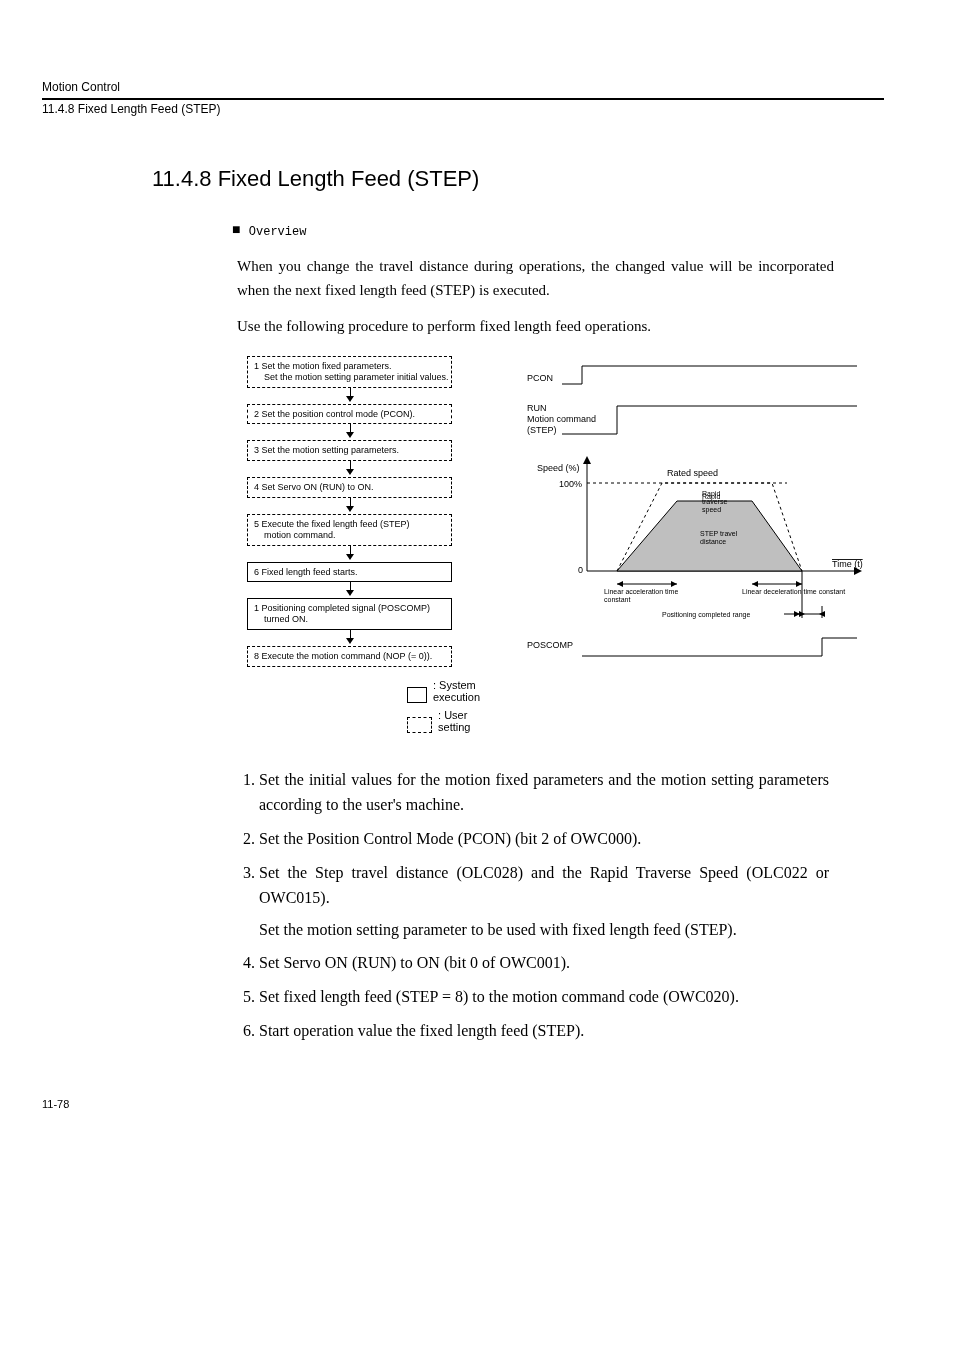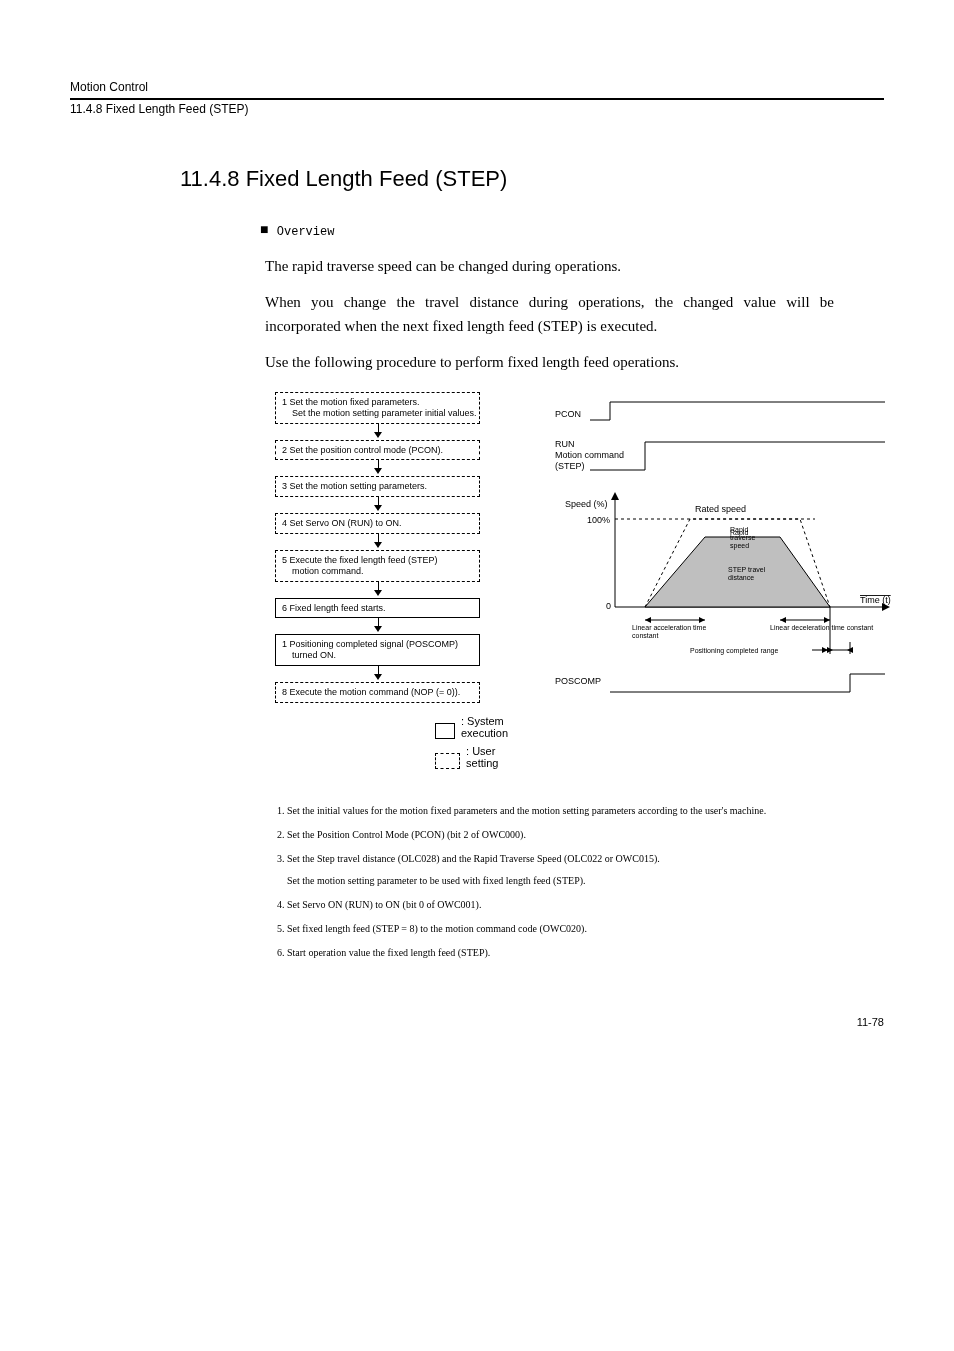--- a/index.html
+++ b/index.html
@@ -10,7 +10,7 @@
       width: 954px;
     }
     .page {
-      padding: 80px 70px 60px 70px;
+      padding: 80px 70px 60px 42px;
     }
     .header-top {
       font-family: Arial, sans-serif;

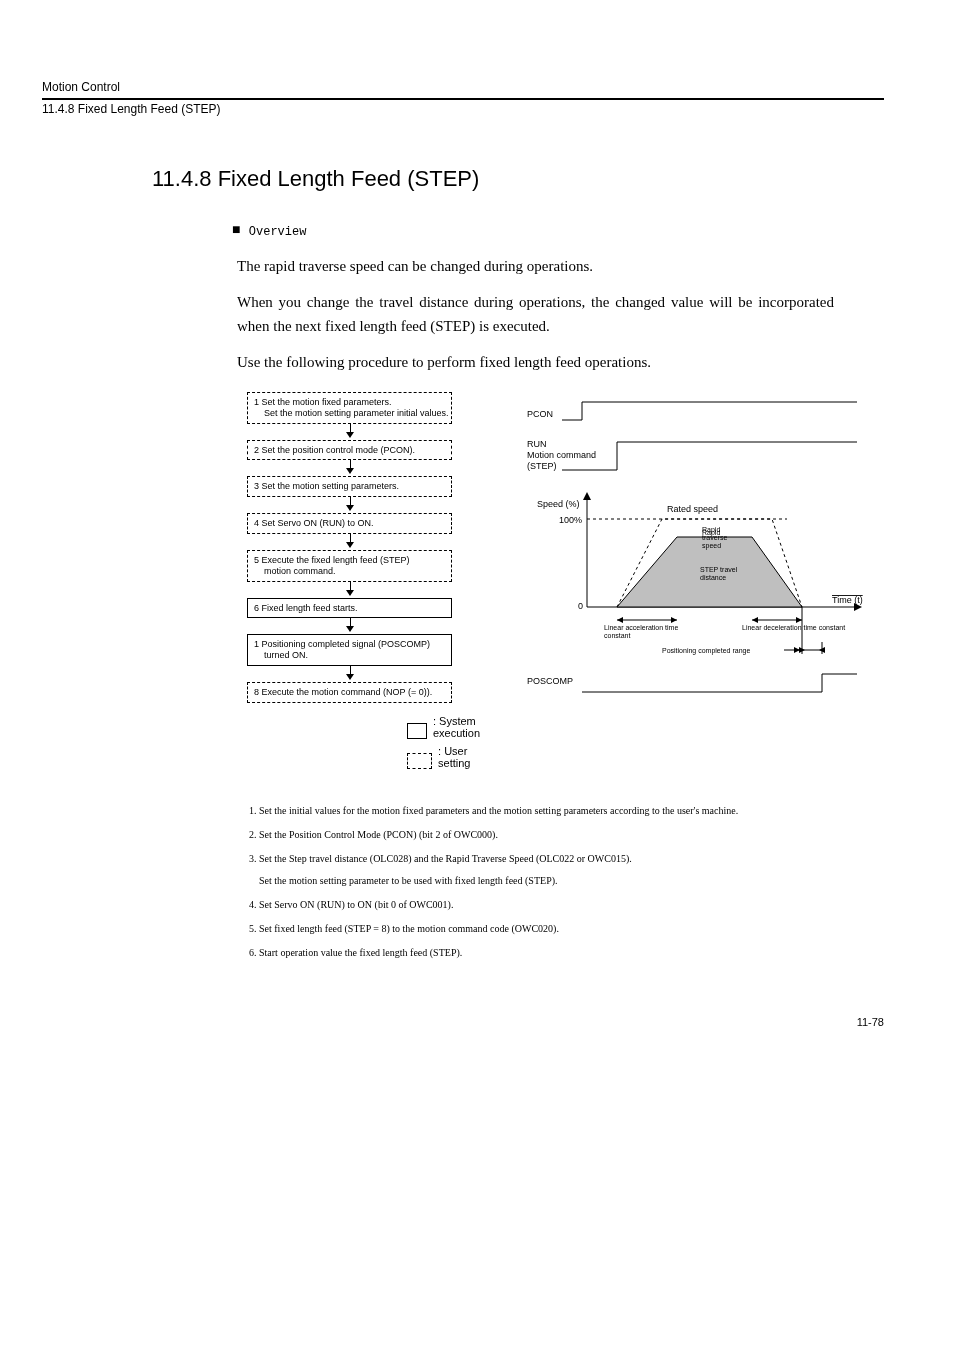--- a/index.html
+++ b/index.html
@@ -157,7 +157,6 @@
   <div class="section-title">11.4.8  Fixed Length Feed (STEP)</div>
 
   <div class="subsection-title">Overview</div>
-  <div class="body-text">The rapid traverse speed can be changed during operations.</div>
   <div class="body-text" style="text-align:justify">When you change the travel distance during operations, the changed value will be incorporated when the next fixed length feed (STEP) is executed.</div>
 
   <div class="body-text">Use the following procedure to perform fixed length feed operations.</div>

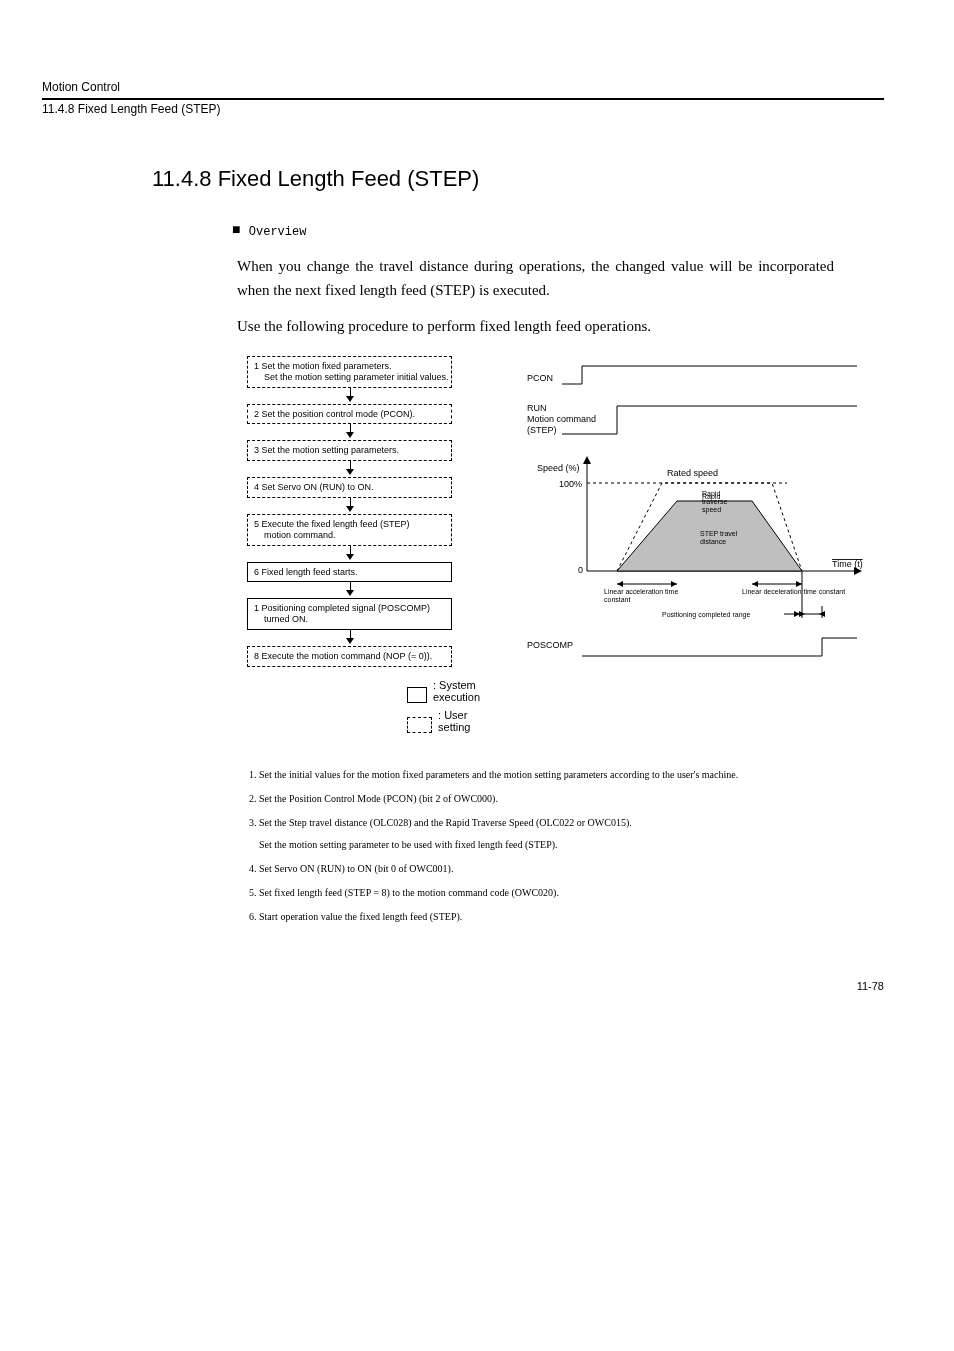--- a/index.html
+++ b/index.html
@@ -126,7 +126,7 @@
     .legend-box.dashed { border-style: dashed; }
     ol.num-list {
       font-family: "Times New Roman", serif;
-      font-size: 10px;
+      font-size: 16px;
       line-height: 1.6;
       margin-left: 195px;
       margin-right: 55px;

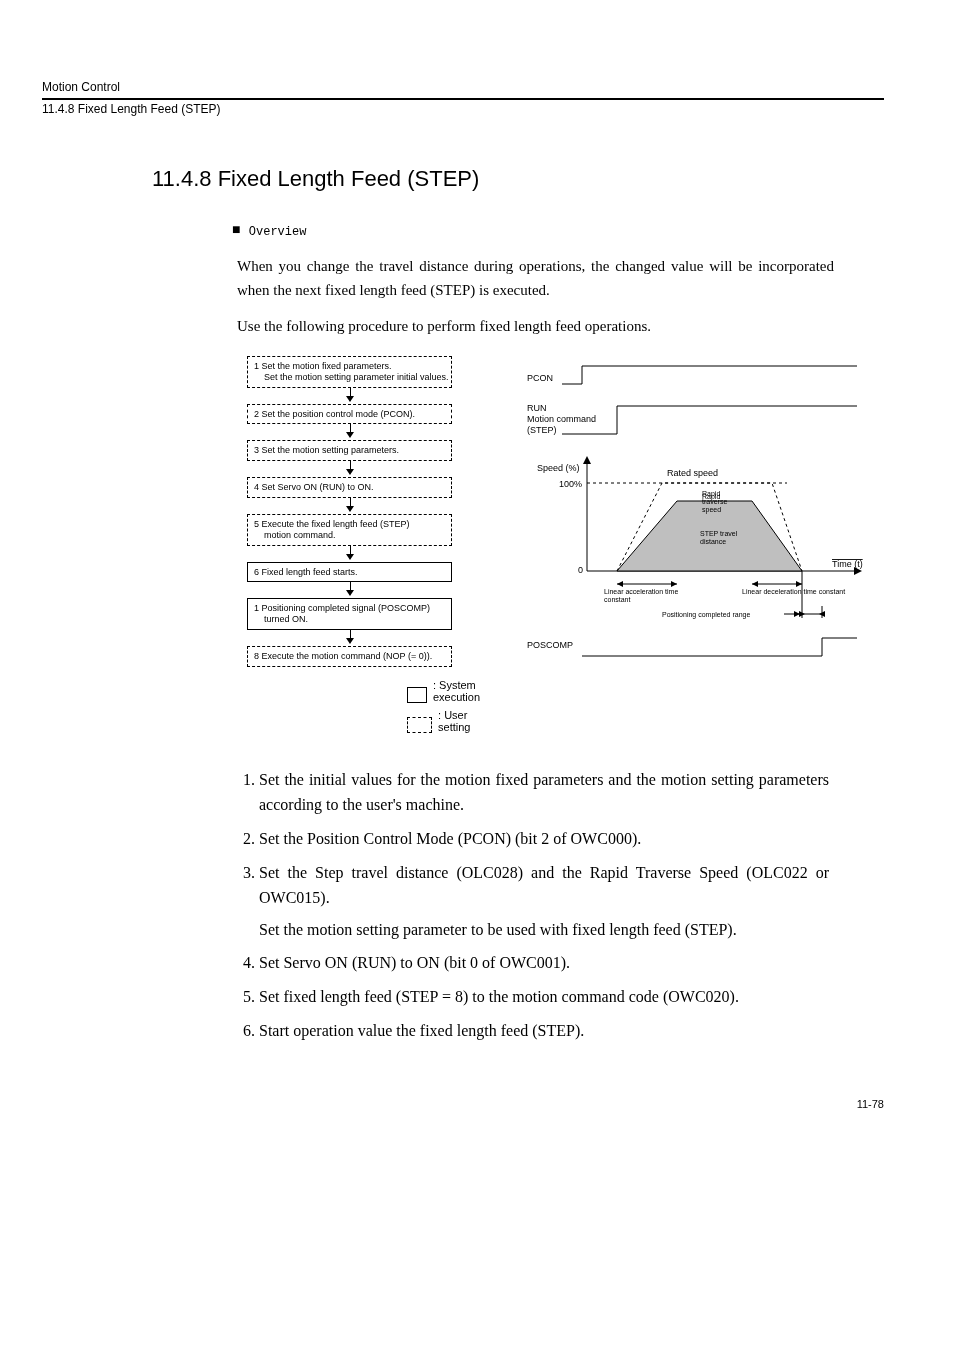--- a/index.html
+++ b/index.html
@@ -137,7 +137,7 @@
       margin-top: 6px;
     }
     .footer {
-      text-align: right;
+      text-align: left;
       font-family: Arial, sans-serif;
       font-size: 11px;
       margin-top: 55px;

